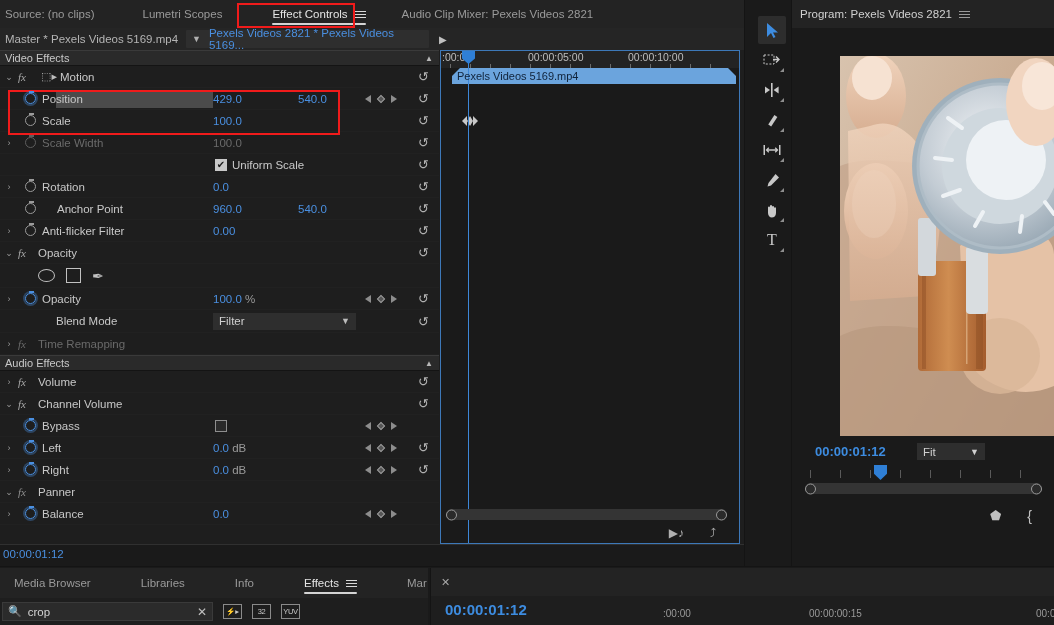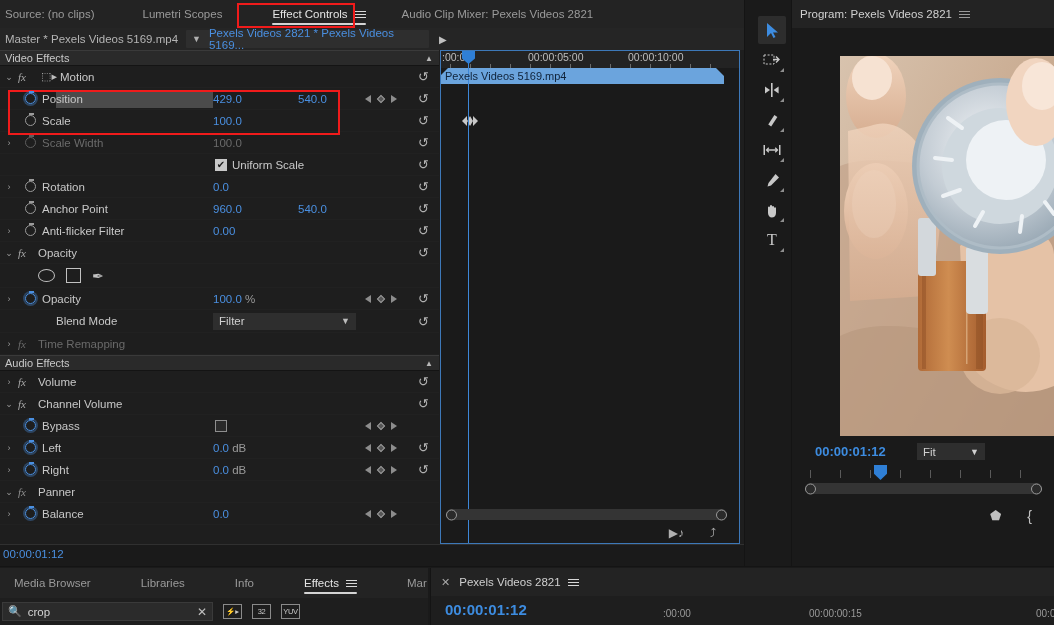--- a/index.html
+++ b/index.html
@@ -79,7 +79,7 @@
   .ruler{position:absolute;left:0;top:0;right:0;height:18px;background:#232323;}
   .ruler .tick{position:absolute;bottom:0;width:1px;height:4px;background:#6a6a6a;}
   .ruler .tlabel{position:absolute;top:1px;color:#bdbdbd;font-size:10.5px;}
-  .clipband{position:absolute;left:0;top:18px;right:0;height:16px;background:#6ba4dd;color:#10233a;font-size:11px;display:flex;align-items:center;padding-left:5px;}
+  .clipband{position:absolute;left:12px;top:18px;right:0;height:16px;background:#6ba4dd;color:#10233a;font-size:11px;display:flex;align-items:center;padding-left:5px;}
   .clipband .notchL,.clipband .notchR{position:absolute;top:0;width:8px;height:8px;background:#1a1a1a;}
   .clipband .notchL{left:0;clip-path:polygon(0 0,100% 0,0 100%);}
   .clipband .notchR{right:0;clip-path:polygon(100% 0,100% 100%,0 0);}

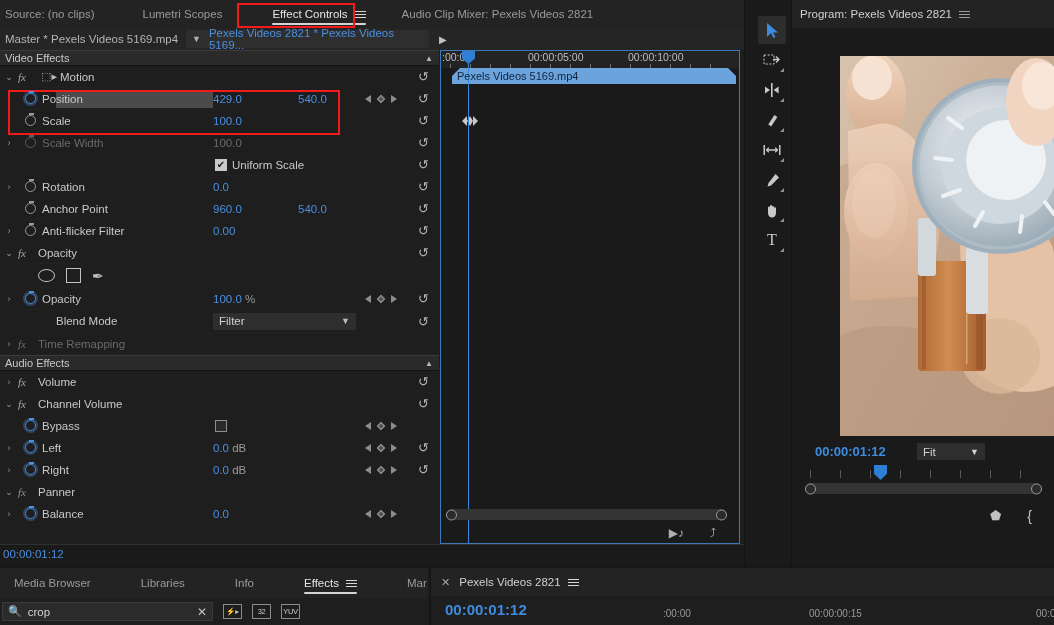--- a/index.html
+++ b/index.html
@@ -247,7 +247,7 @@
       <span class="sw" style="margin-left:2px;">
           <span class="stopwatch off"></span>
         </span>
-      <span class="lbl" style="margin-left:2px;">Anchor Point</span>
+      <span class="lbl" style="margin-left:17px;">Anchor Point</span>
       <span class="val v1">960.0</span>
       <span class="val v2">540.0</span>
       <span class="reset">↺</span>

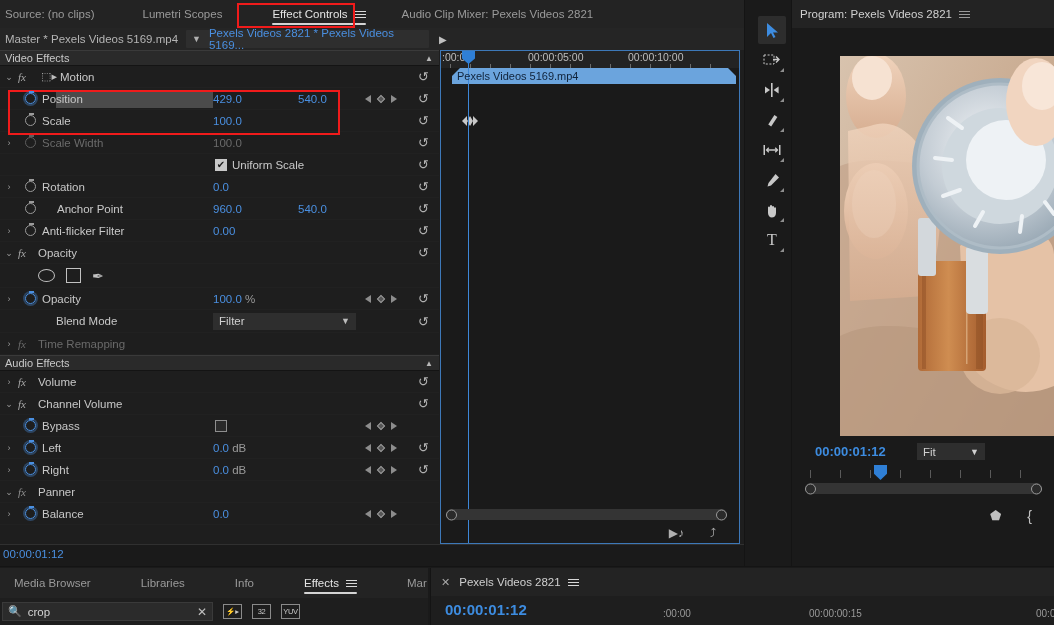--- a/index.html
+++ b/index.html
@@ -636,14 +636,6 @@
 <div class="abs" id="br">
   <div class="tabbar">
     <span class="closex">✕</span>
-    <div class="tab active" style="color:#d0d0d0;">
-      <span>Pexels Videos 2821</span>
-      <span class="hamb">
-          <i></i>
-          <i></i>
-          <i></i>
-        </span>
-    </div>
   </div>
   <span class="brtc">00:00:01:12</span>
   <div class="brruler">

